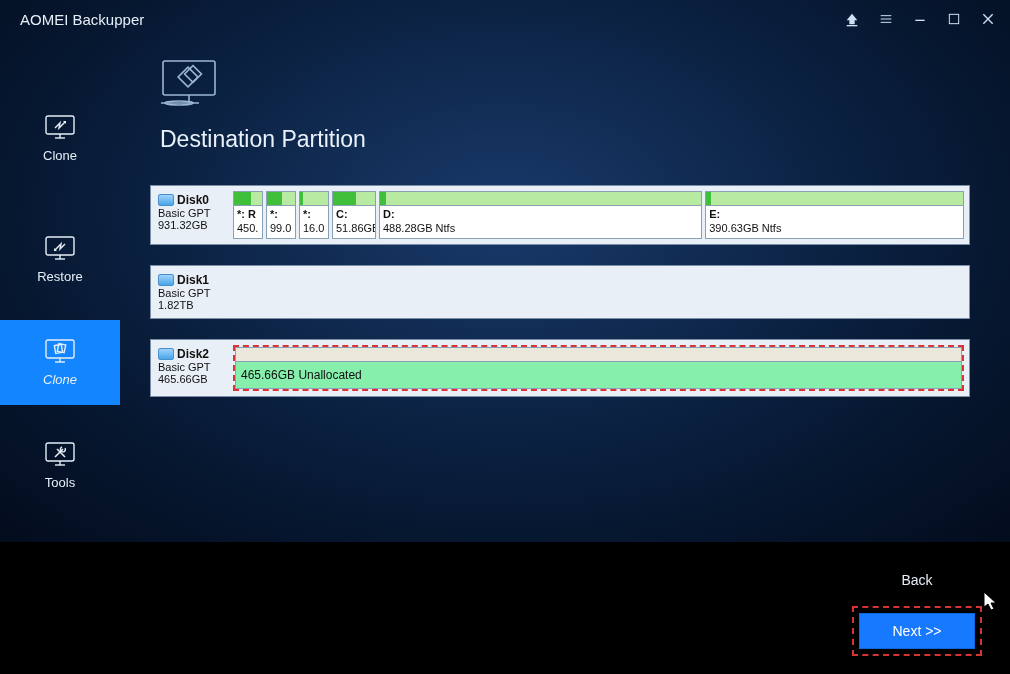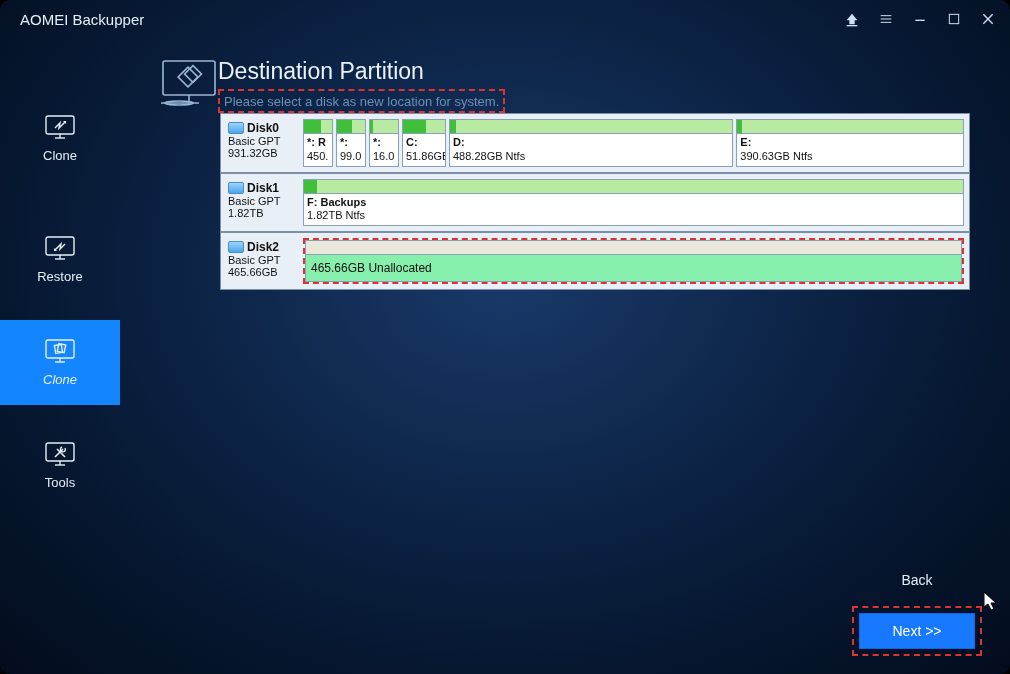--- a/index.html
+++ b/index.html
@@ -12,10 +12,9 @@
   }
   .app-window {
     width: 1010px;
-    height: 674px;
+    height: 542px;
     background: radial-gradient(ellipse at 50% 40%, #1a3a6b 0%, #0d2548 40%, #061730 70%, #030c1d 100%);
     position: relative;
-    border-radius: 10px;
   }
   
   .titlebar {

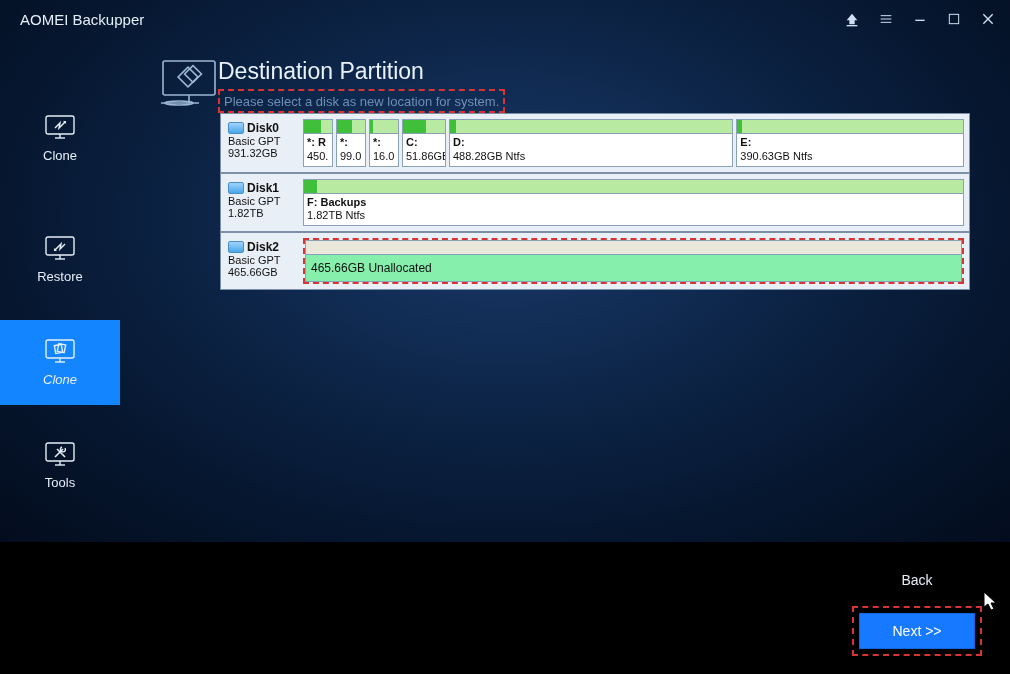--- a/index.html
+++ b/index.html
@@ -74,7 +74,10 @@
   .page-header {
     display: flex;
     align-items: flex-start;
+    gap: 20px;
+    margin-bottom: 28px;
     margin-left: 10px;
+    flex-direction: column;
   }
   .hdr-icon {
     width: 58px;

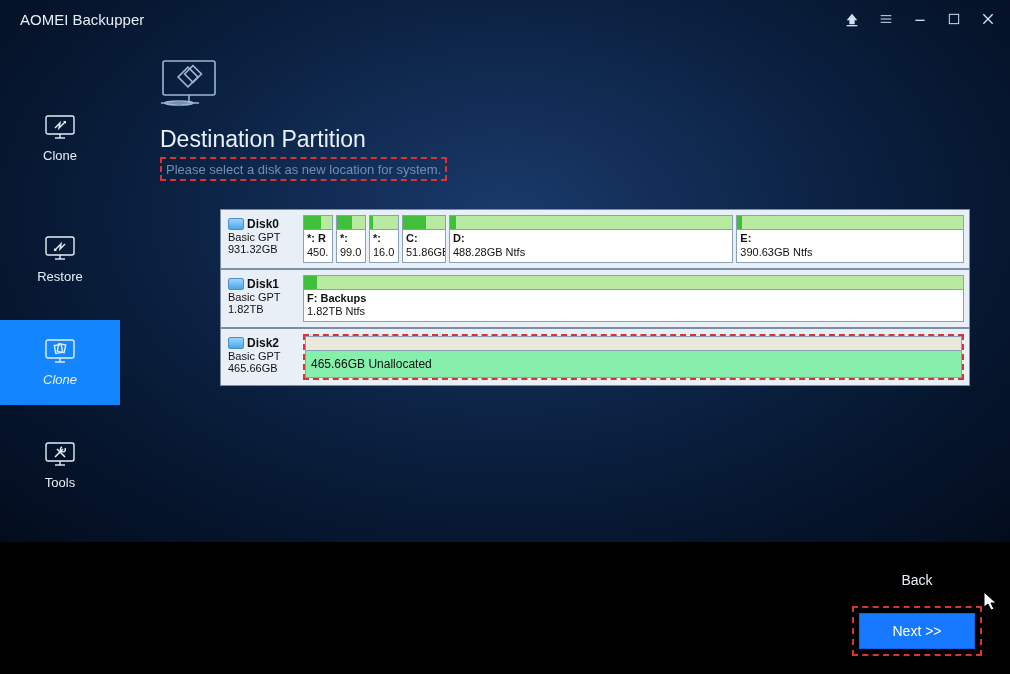--- a/index.html
+++ b/index.html
@@ -318,9 +318,6 @@
         </div>
         <div class="hdr-text">
           <h1>Destination Partition</h1>
-          <span class="hdr-subtitle-wrap">
-            <span class="hdr-subtitle">Please select a disk as new location for system.</span>
-          </span>
         </div>
       </div>
 

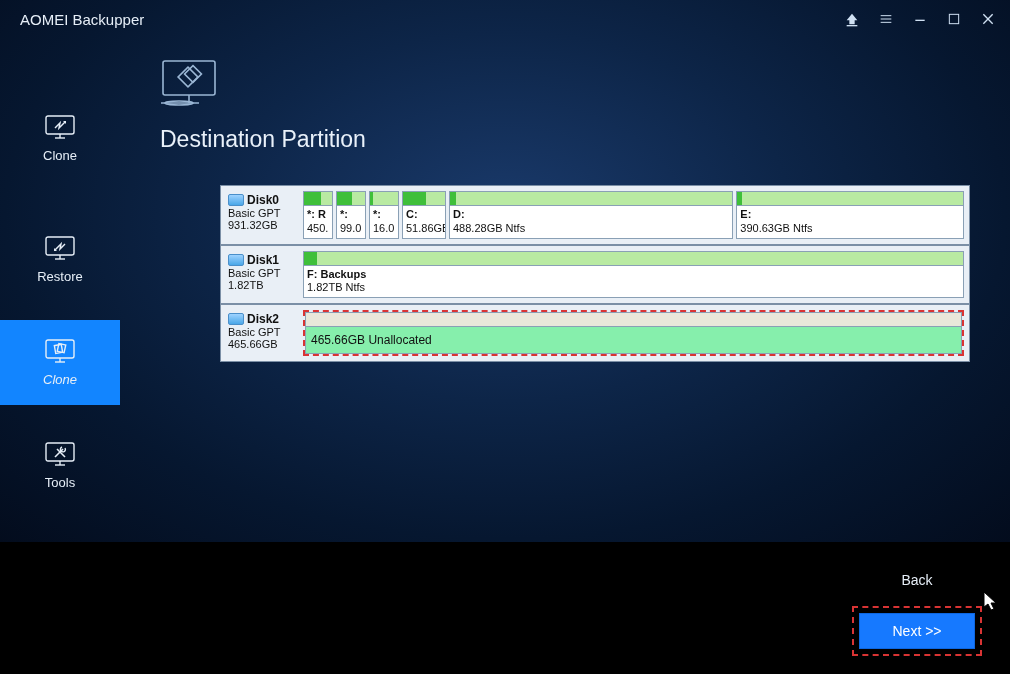--- a/index.html
+++ b/index.html
@@ -101,8 +101,7 @@
   }
   
   .disk-list {
-    display:flex; flex-direction:column; 
-    margin-left: 70px;
+    display:flex; flex-direction:column; gap: 20px;
     margin-right: 10px;
   }
   .disk-panel {

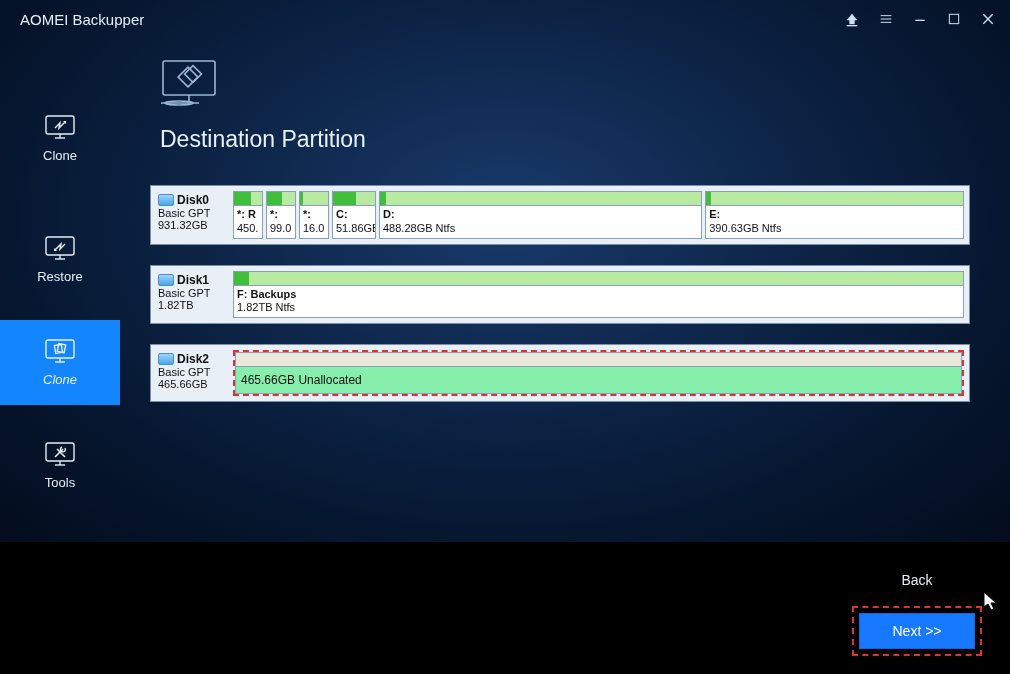--- a/index.html
+++ b/index.html
@@ -380,14 +380,6 @@
             <div>Basic GPT</div>
             <div>1.82TB</div>
           </div>
-          <div class="parts-row">
-            <div class="part" style="flex:1">
-              <div class="bar">
-                  <div class="fill" style="width:2%"></div>
-                </div>
-              <div class="lbl"><b>F: Backups</b><br><span>1.82TB Ntfs</span></div>
-            </div>
-          </div>
         </div>
 
         <div class="disk-panel selected">

